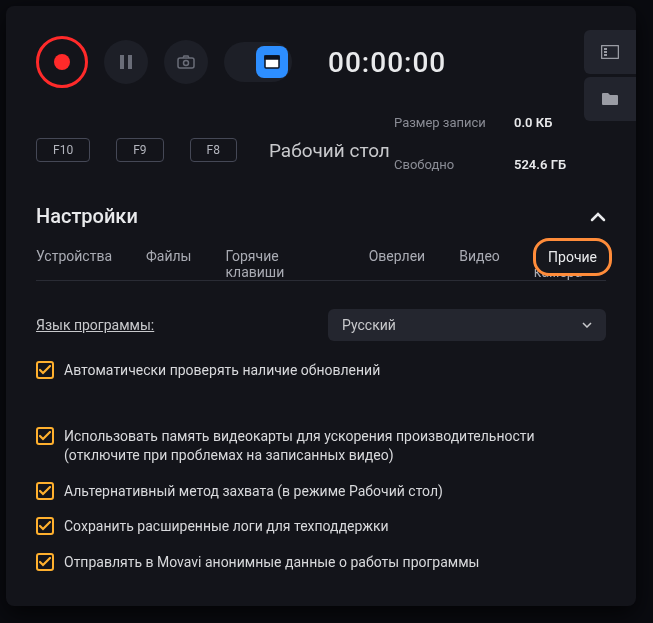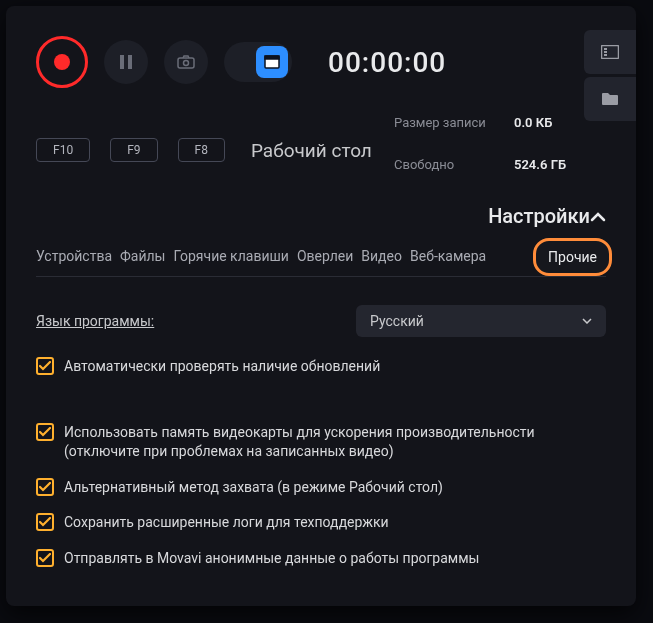--- a/index.html
+++ b/index.html
@@ -87,7 +87,7 @@
 .stats-label { color: #8a8c95; width: 100px; }
 .stats-val { color: #e9eaec; font-weight: 600; }
 .hotkey-row {
-  display: flex; align-items: center; gap: 20px;
+  display: flex; align-items: center; gap: 26px;
   margin-top: -36px;
 }
 .hotkey {

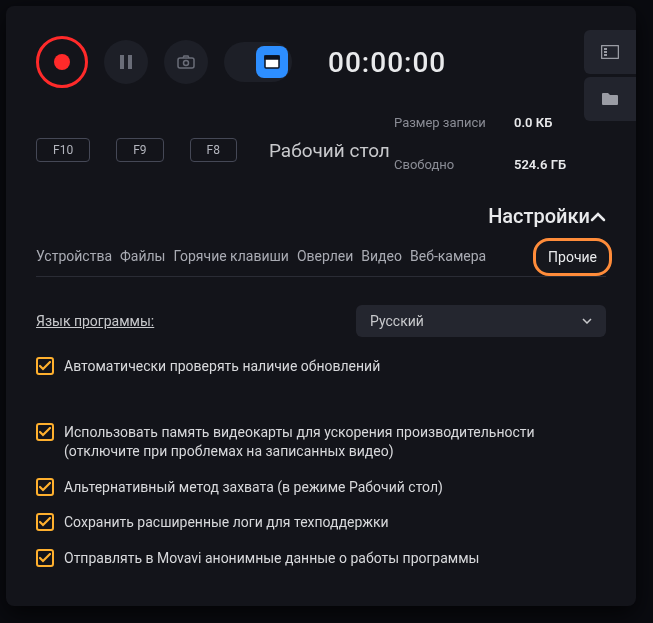--- a/index.html
+++ b/index.html
@@ -100,7 +100,7 @@
 }
 .mode-label { font-size: 19px; color: #c8c9cc; margin-left: 6px; }
 .section-hdr {
-  display: flex; justify-content: flex-end; align-items: center;
+  display: flex; justify-content: space-between; align-items: center;
   margin-top: 42px;
 }
 .section-title { font-size: 20px; color: #e9eaec; font-weight: 500; }

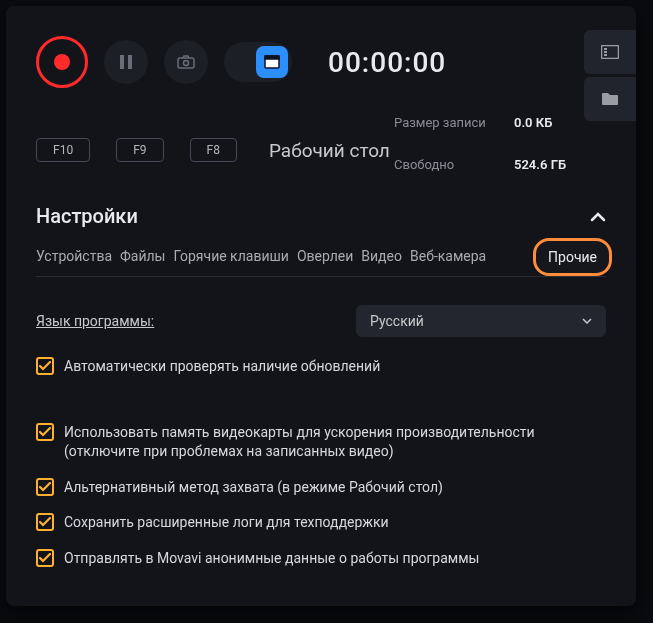--- a/index.html
+++ b/index.html
@@ -106,10 +106,9 @@
 .section-title { font-size: 20px; color: #e9eaec; font-weight: 500; }
 .chev { cursor: pointer; color: #e9eaec; }
 .tabs {
-  display: flex; gap: 8px;
+  display: flex; gap: 34px;
   margin-top: 20px;
   border-bottom: 1px solid #2a2c35;
-  padding-bottom: 12px;
   font-size: 14px;
   position: relative;
 }

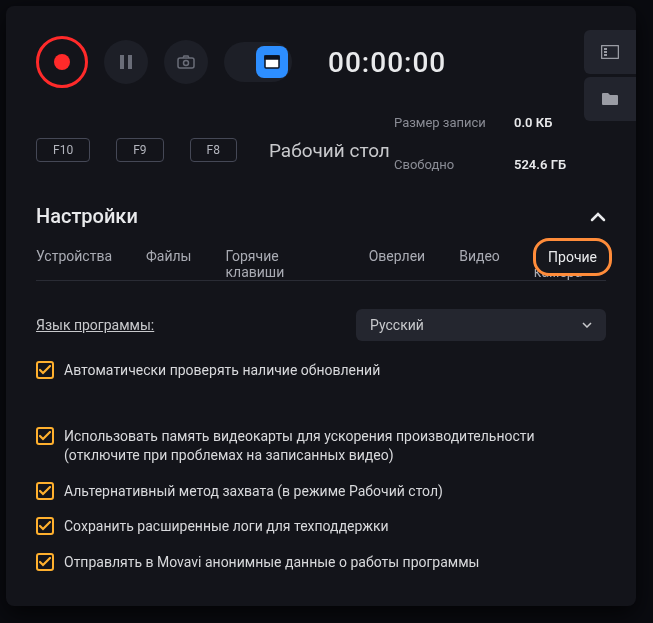--- a/index.html
+++ b/index.html
@@ -131,7 +131,7 @@
   background: #24262f;
   border-radius: 6px;
   padding: 8px 14px;
-  width: 250px;
+  width: 278px;
   display: flex; justify-content: space-between; align-items: center;
   color: #c8c9cc;
   font-size: 14px;

